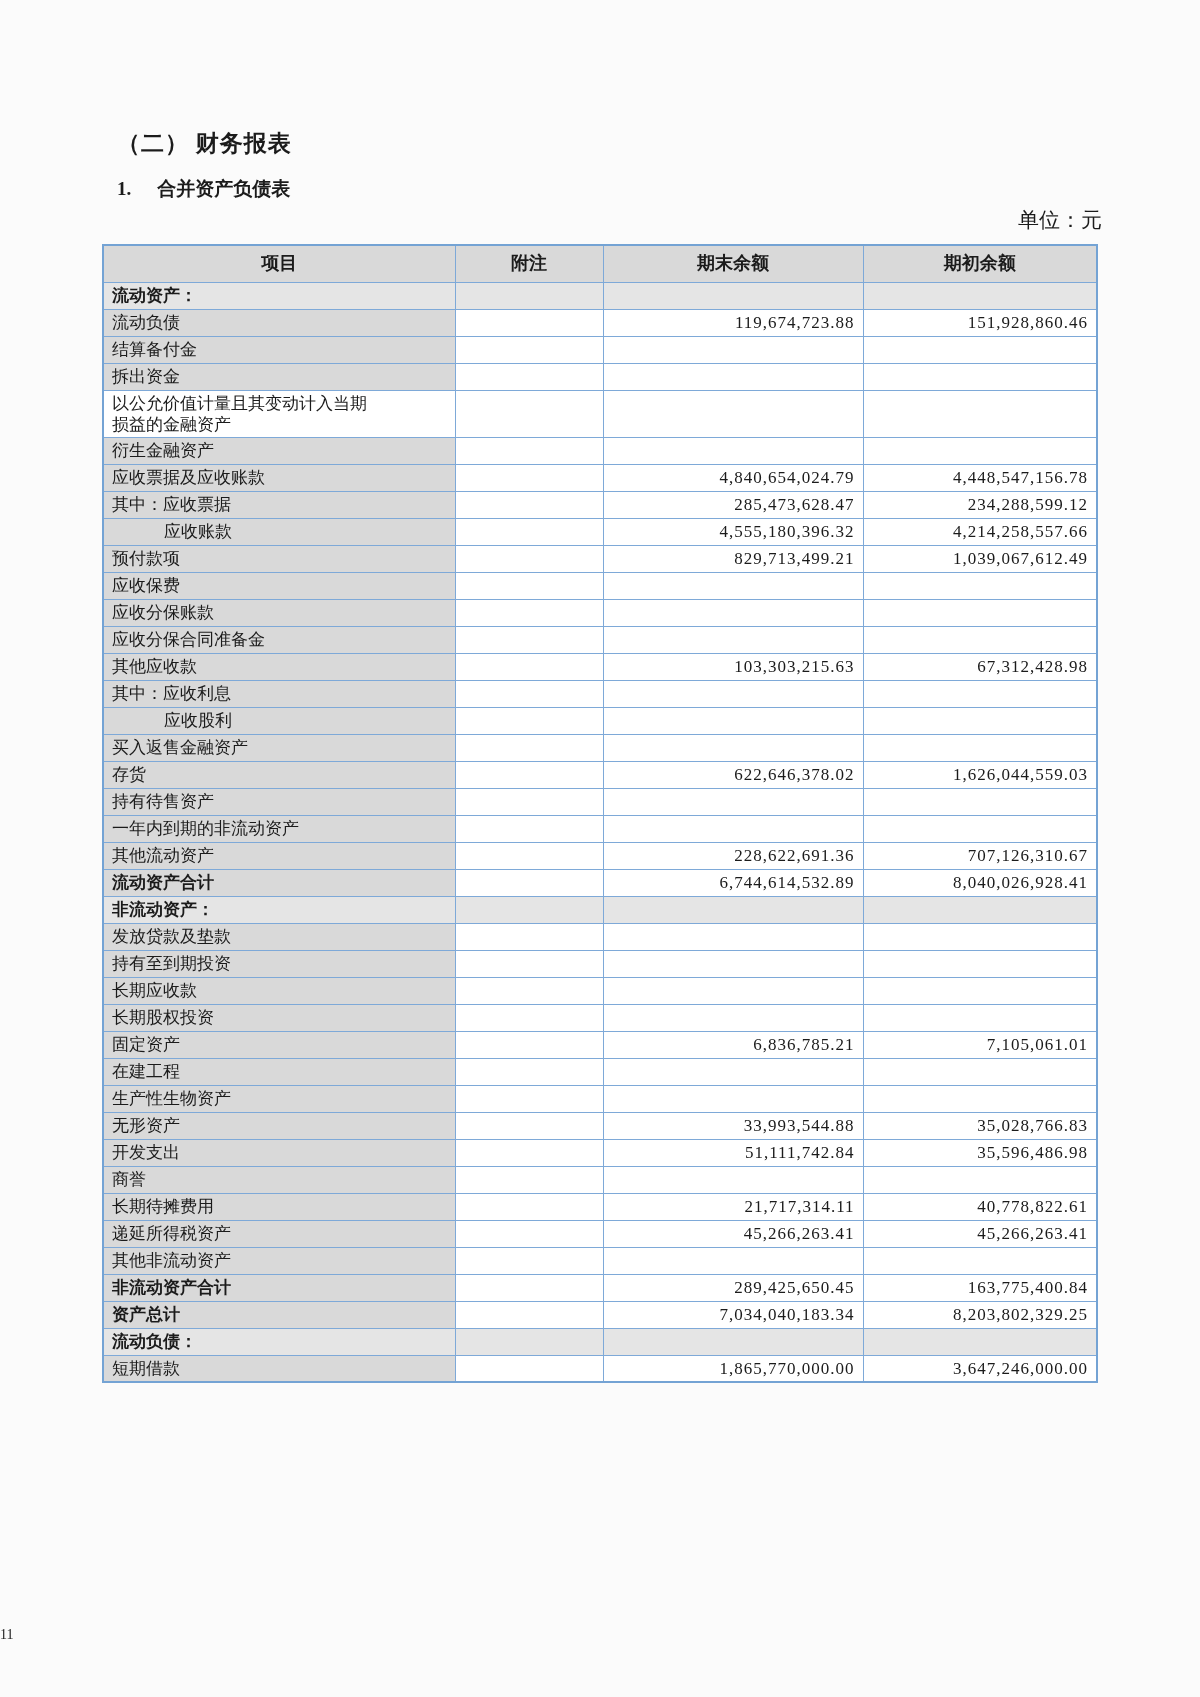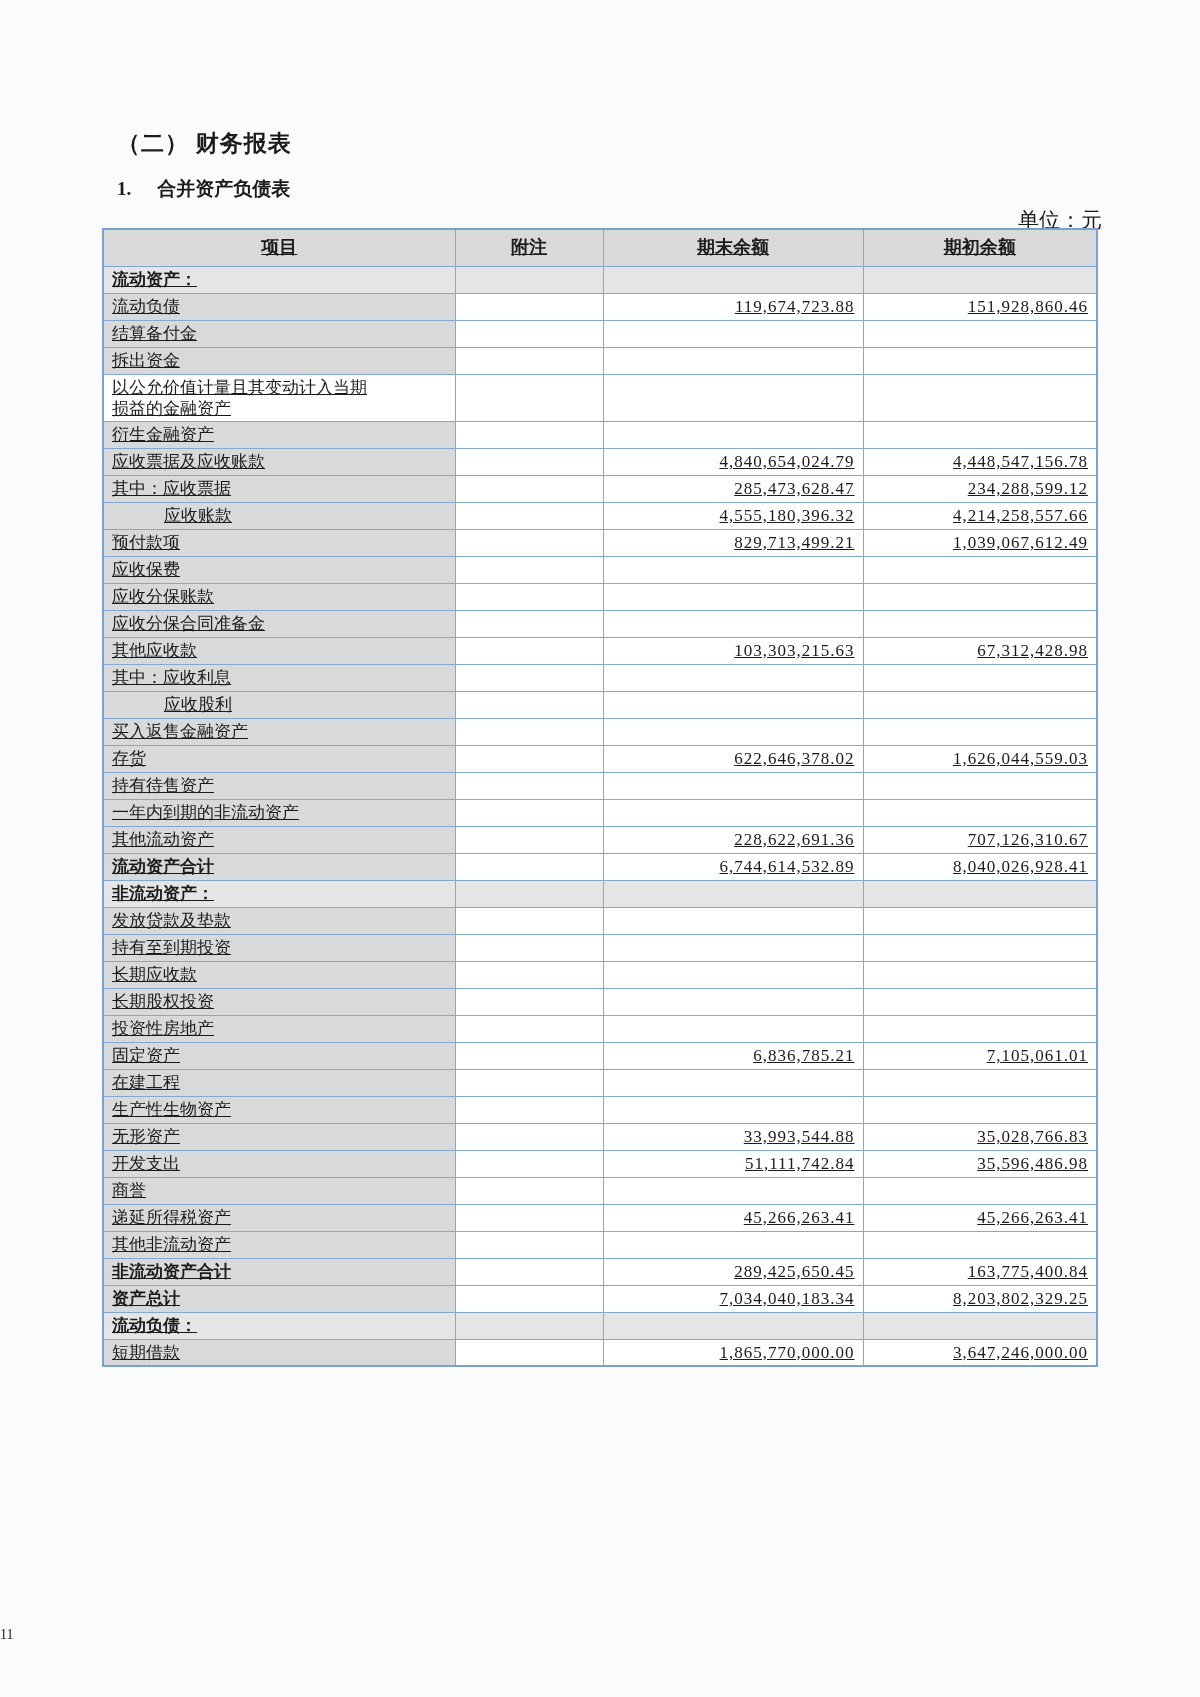--- a/index.html
+++ b/index.html
@@ -29,12 +29,11 @@
   }
 
   table.balance-sheet {
-    position: absolute; left: 102px; top: 228px;
+    position: absolute; left: 102px; top: 244px;
     width: 994px;
     border-collapse: collapse;
     table-layout: fixed;
     border: 2px solid #74a3d4;
-    text-decoration: underline;
   }
   table.balance-sheet th, table.balance-sheet td {
     border: 1px solid #7ea9d8;

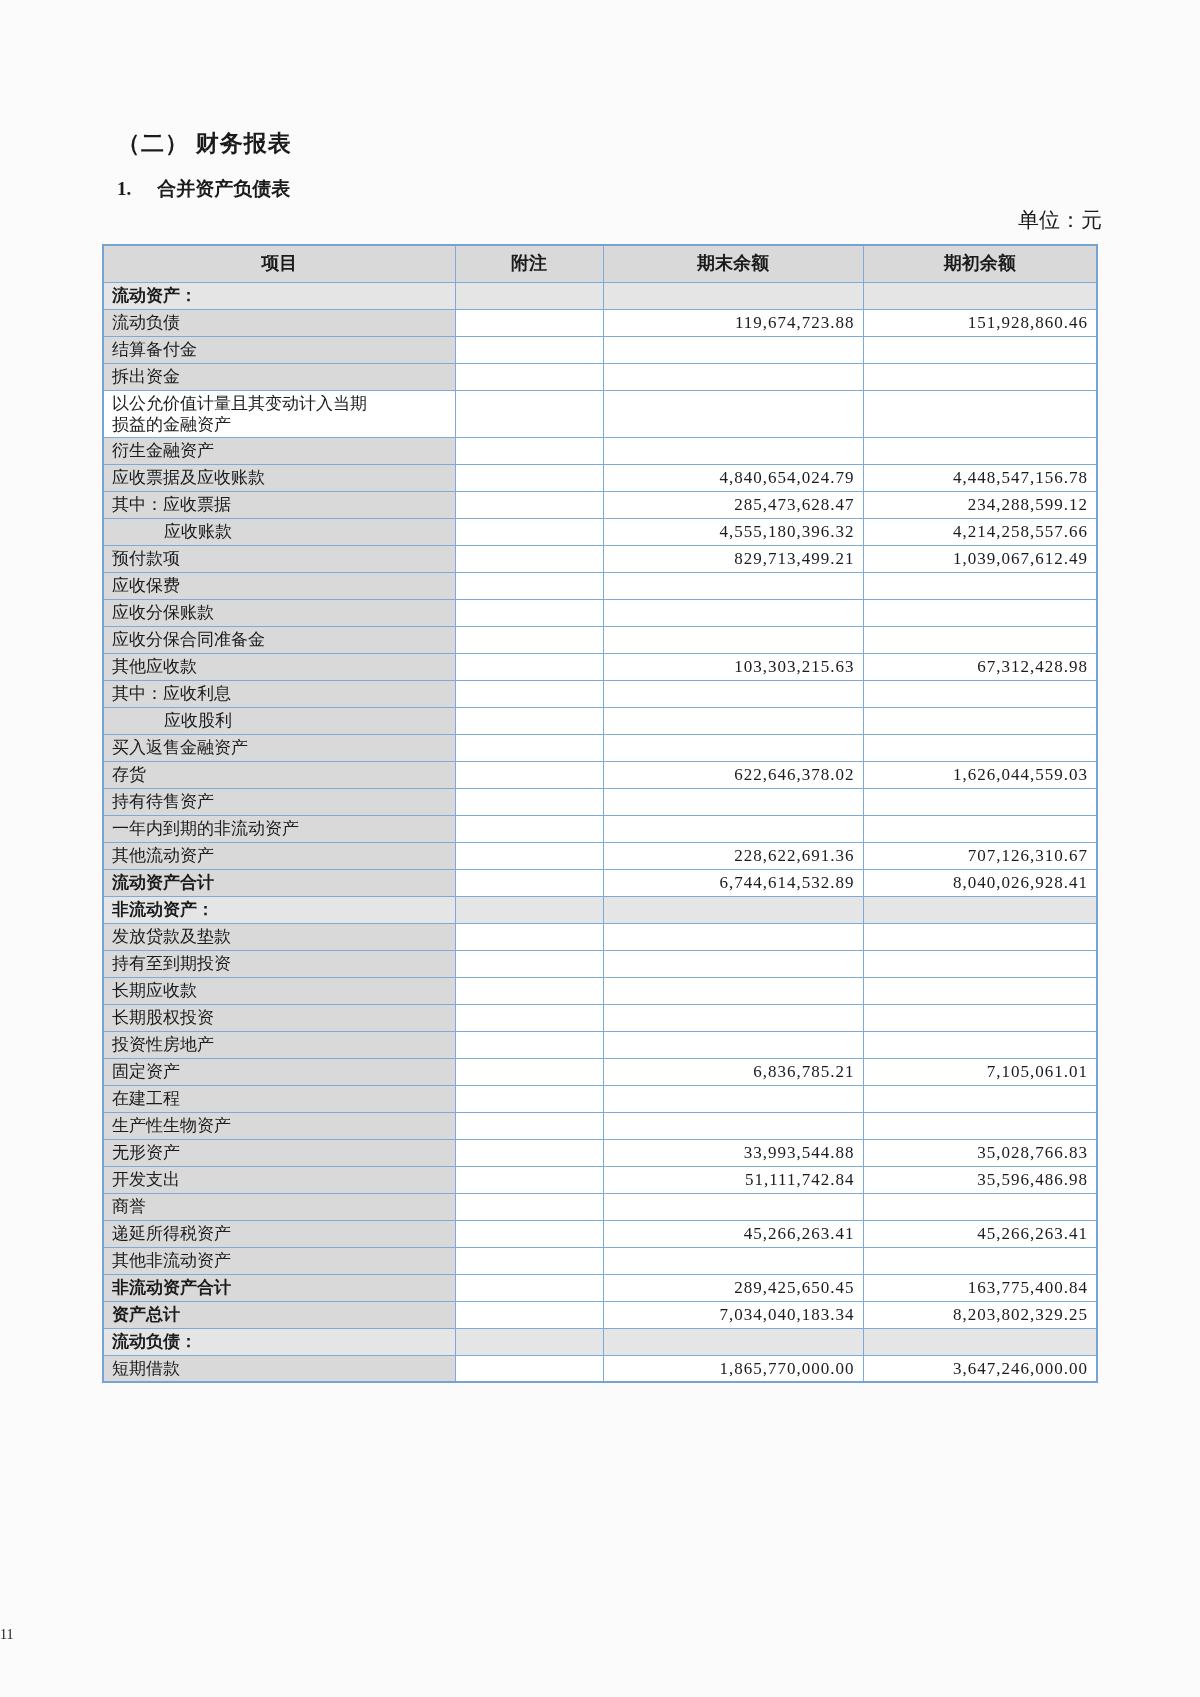--- a/index.html
+++ b/index.html
@@ -261,12 +261,6 @@
           <td class="num-cell"></td>
         </tr>
         <tr class="data">
-          <td class="label-cell">投资性房地产</td>
-          <td class="note-cell"></td>
-          <td class="num-cell"></td>
-          <td class="num-cell"></td>
-        </tr>
-        <tr class="data">
           <td class="label-cell">固定资产</td>
           <td class="note-cell"></td>
           <td class="num-cell">6,836,785.21</td>

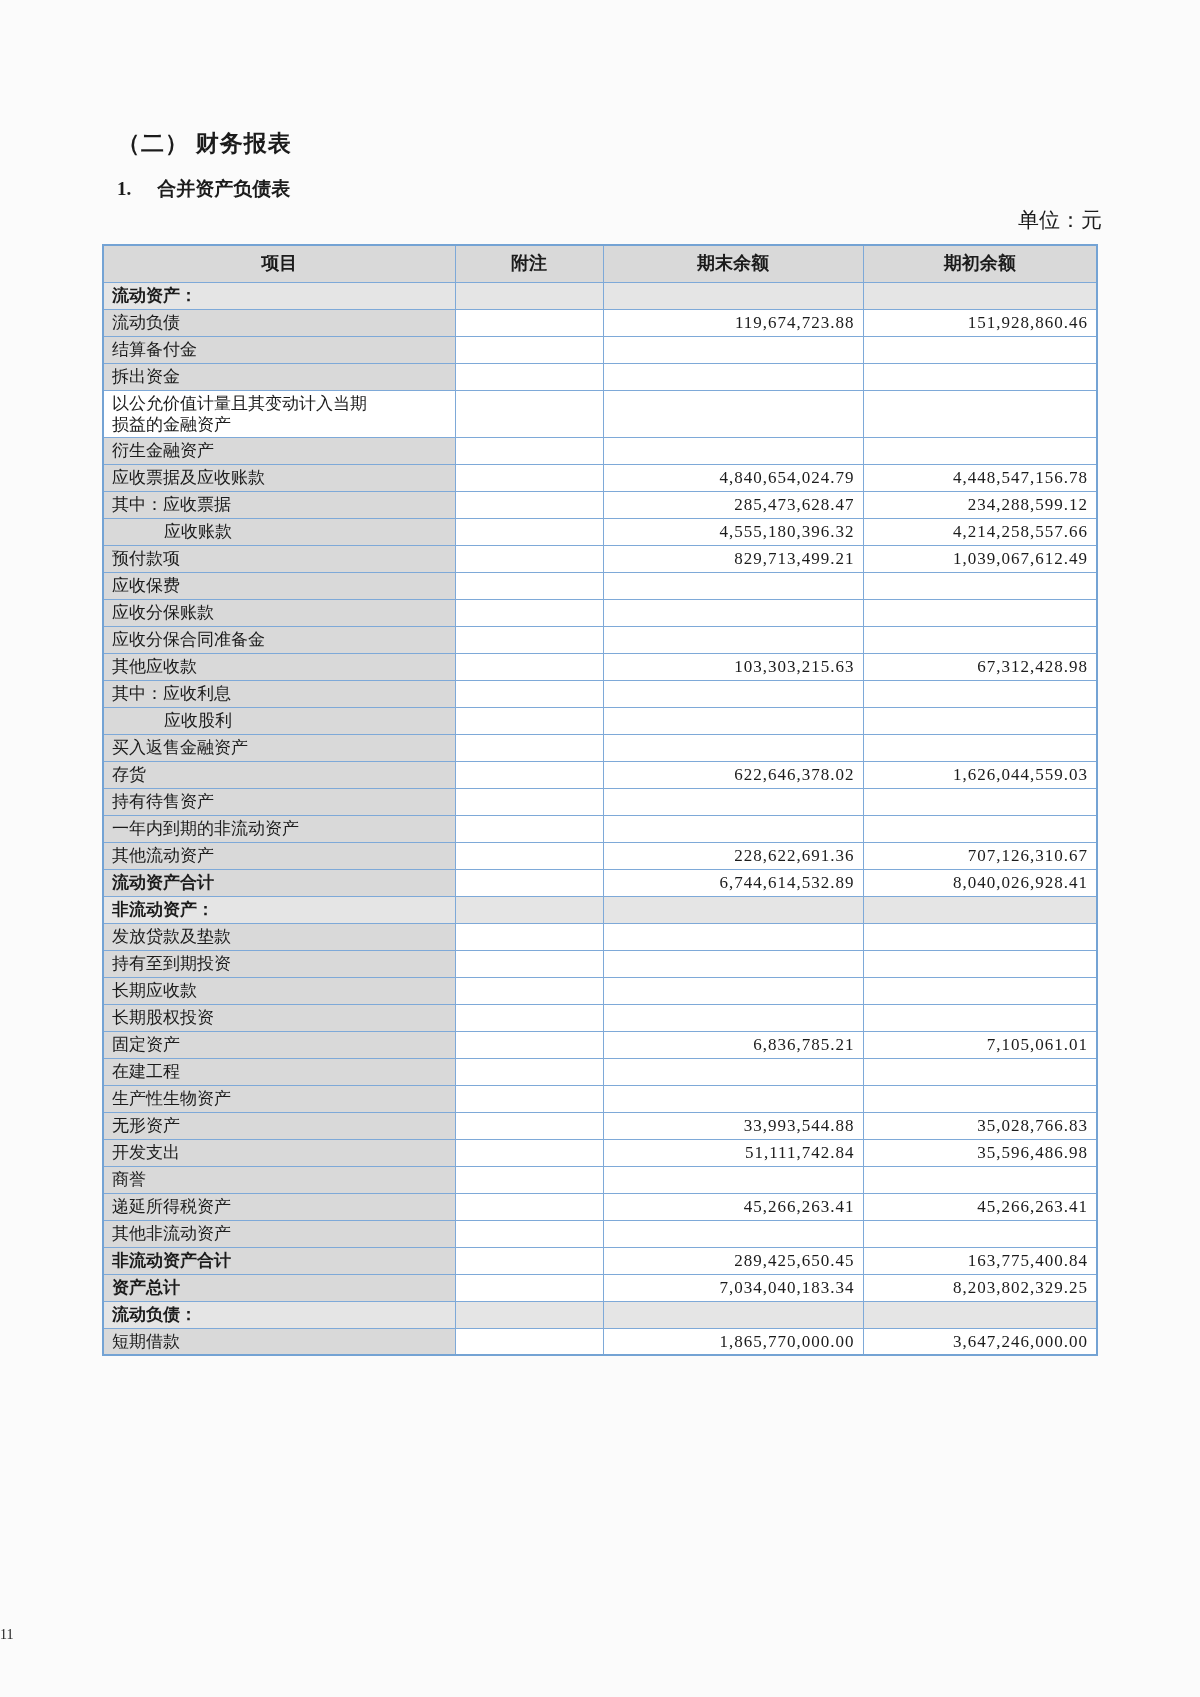--- a/index.html
+++ b/index.html
@@ -297,6 +297,12 @@
           <td class="num-cell"></td>
         </tr>
         <tr class="data">
+          <td class="label-cell">长期待摊费用</td>
+          <td class="note-cell"></td>
+          <td class="num-cell">21,717,314.11</td>
+          <td class="num-cell">40,778,822.61</td>
+        </tr>
+        <tr class="data">
           <td class="label-cell">递延所得税资产</td>
           <td class="note-cell"></td>
           <td class="num-cell">45,266,263.41</td>

